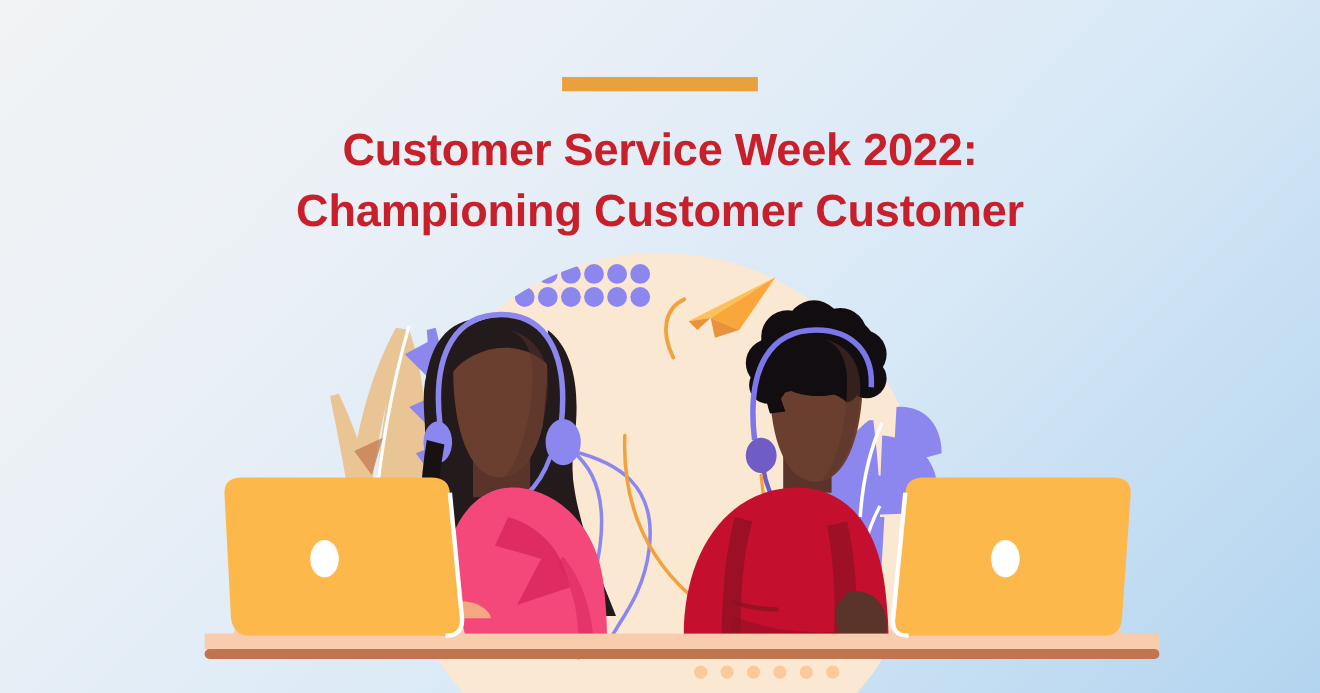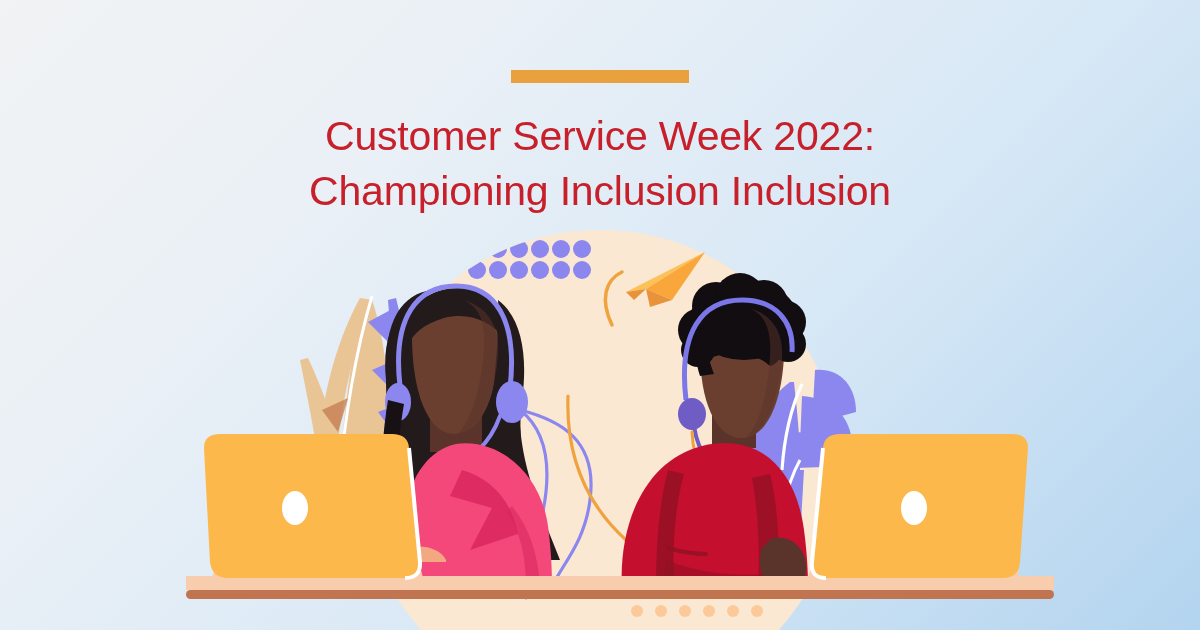--- a/index.html
+++ b/index.html
@@ -23,7 +23,7 @@
     margin:26px auto 16px auto;width:960px;
     color:#c8202b;
     font-size:41px;line-height:1.33;
-    font-weight:normal;letter-spacing:-0.2px;
+    font-weight:bold;letter-spacing:-0.2px;
   }
   #title .l{display:block;}
 </style>

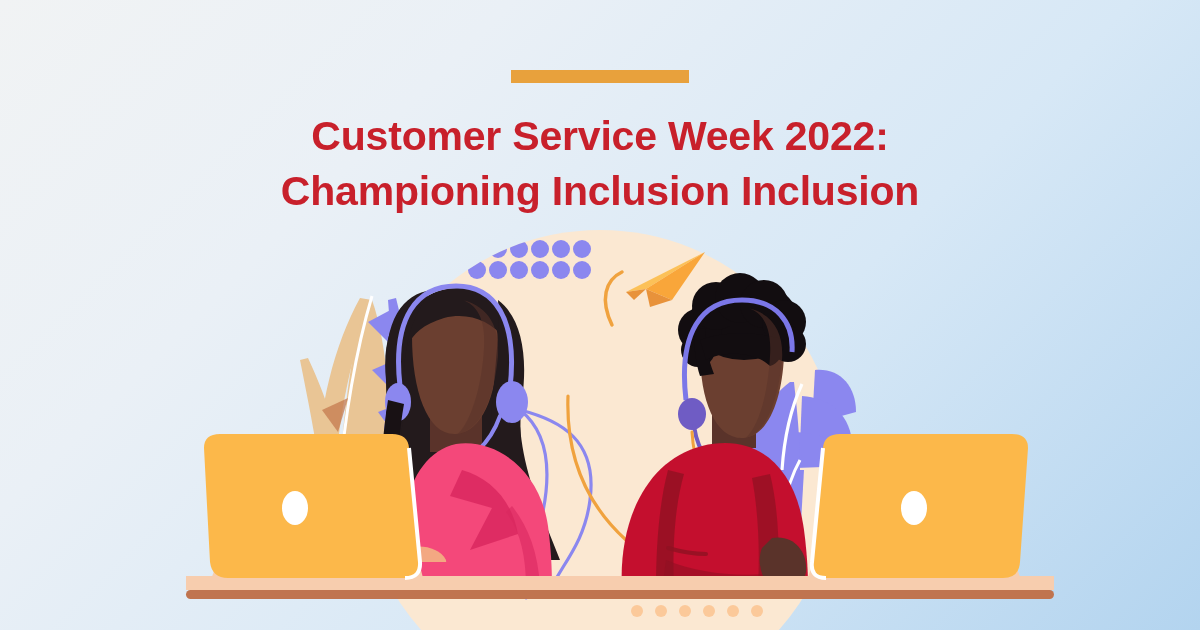--- a/index.html
+++ b/index.html
@@ -225,7 +225,7 @@
     <div id="accent-bar"></div>
     <h1 id="title">
       <span class="l">Customer Service Week 2022:</span>
-      <span class="l">Championing Inclusion Inclusion</span>
+      <span class="l">Championing Customer Customer</span>
     </h1>
   </div>
 

